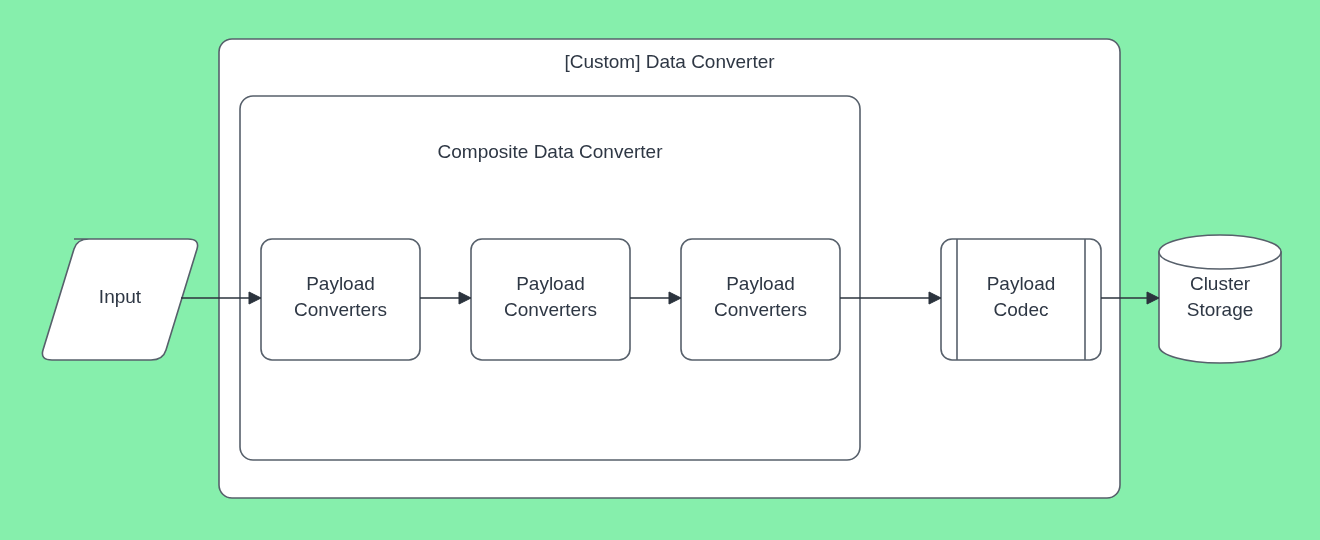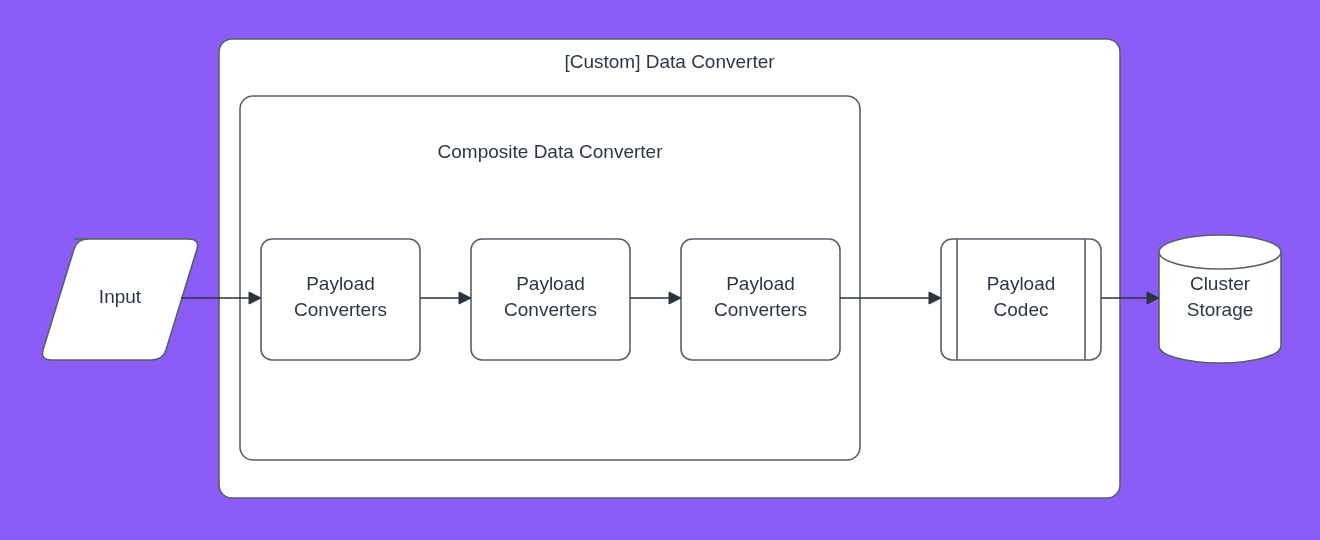--- a/index.html
+++ b/index.html
@@ -14,7 +14,7 @@
     position: relative;
     width: 1320px;
     height: 540px;
-    background: #8b5cf6;
+    background: #86efac;
     overflow: hidden;
   }
   #diagram-svg {

